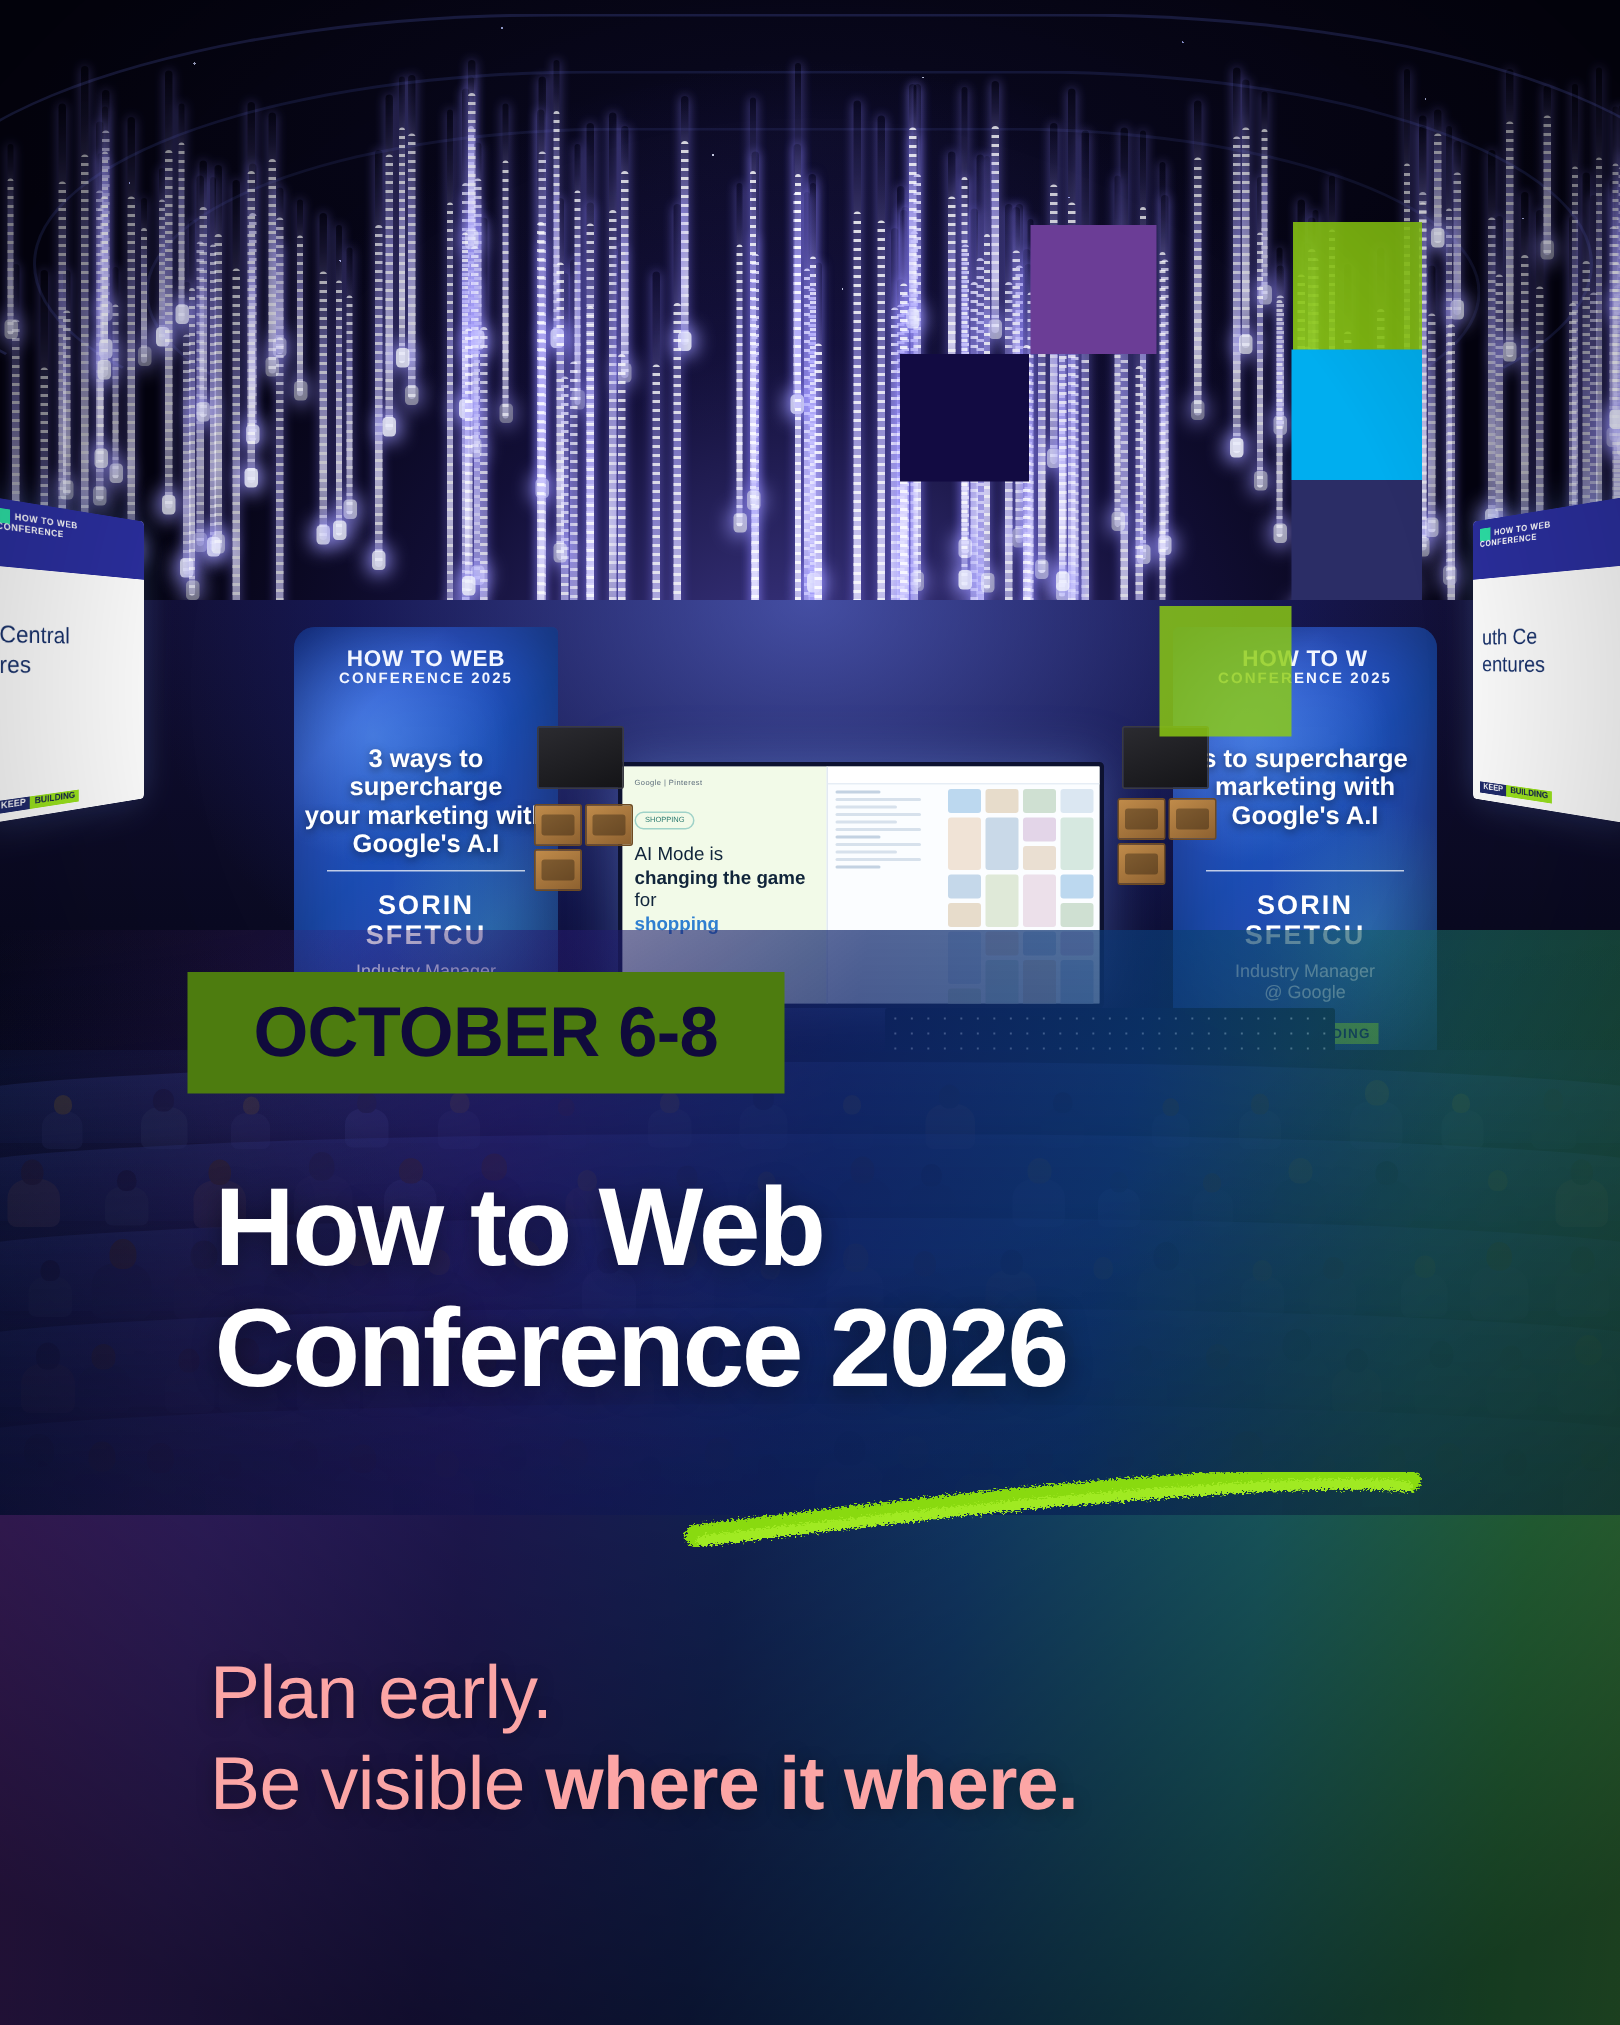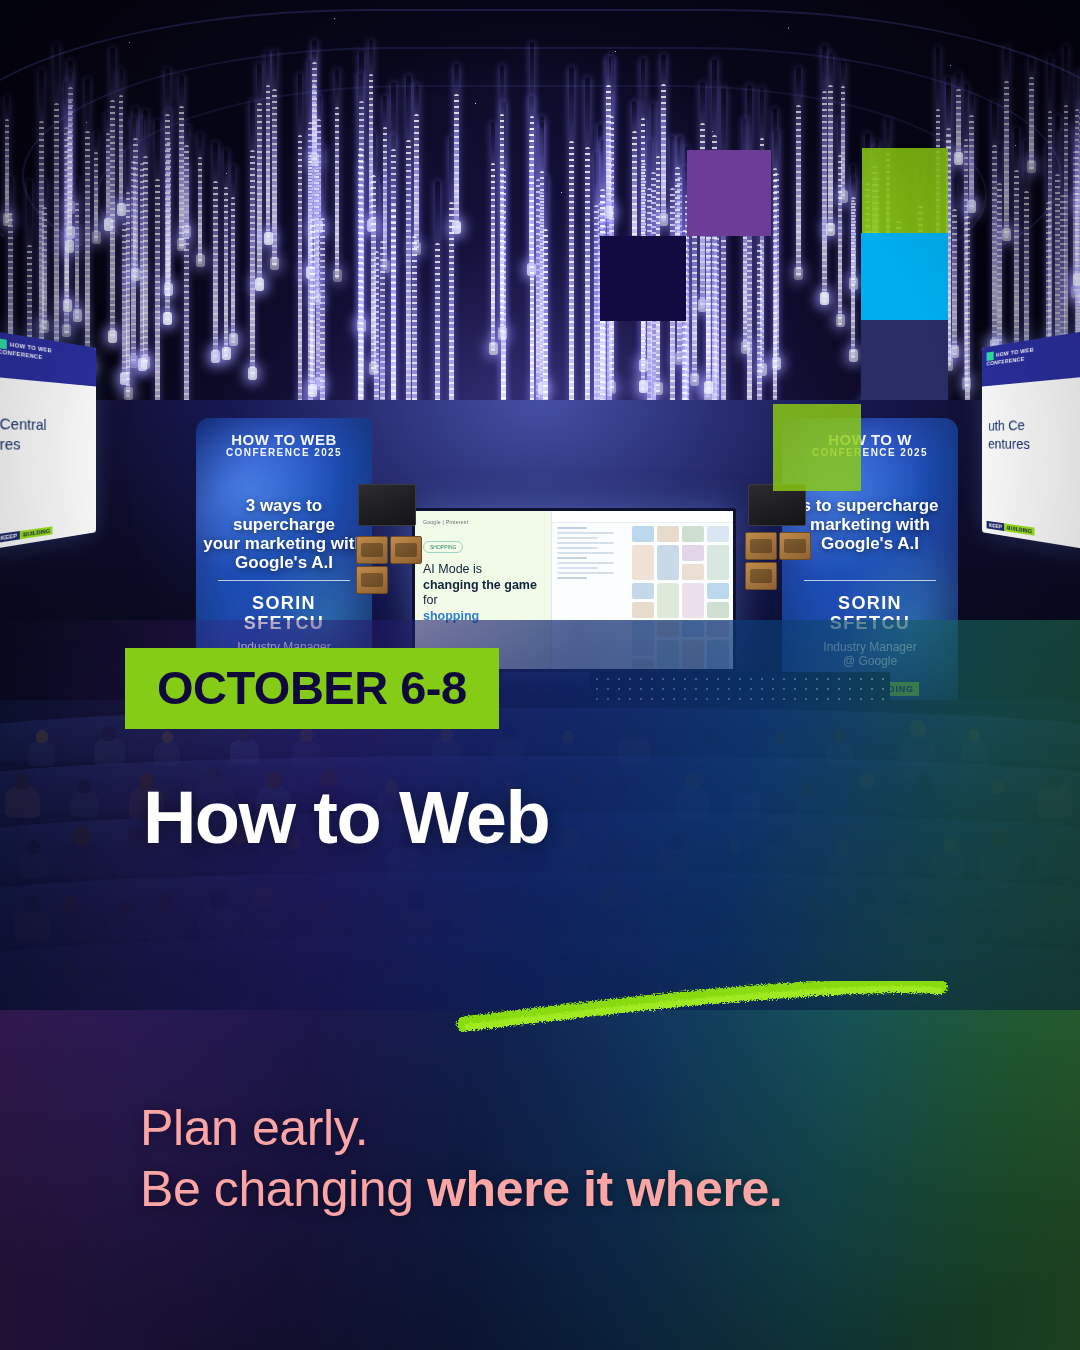--- a/index.html
+++ b/index.html
@@ -182,8 +182,8 @@
     background:radial-gradient(ellipse 95% 70% at 50% 34%, rgba(0,0,0,0) 40%, rgba(0,0,0,.55) 100%);}
 
   
-  .date-badge{position:absolute;left:125px;top:648px;background:#84cc16;
-    padding:16px 32px 18px;}
+  .date-badge{position:absolute;left:125px;top:648px;background:#4d7c0f;
+    padding:16px 44px 18px;}
   .date-badge span{display:block;color:#100A3C;font-size:47px;font-weight:800;
     letter-spacing:-.5px;line-height:1;}
 

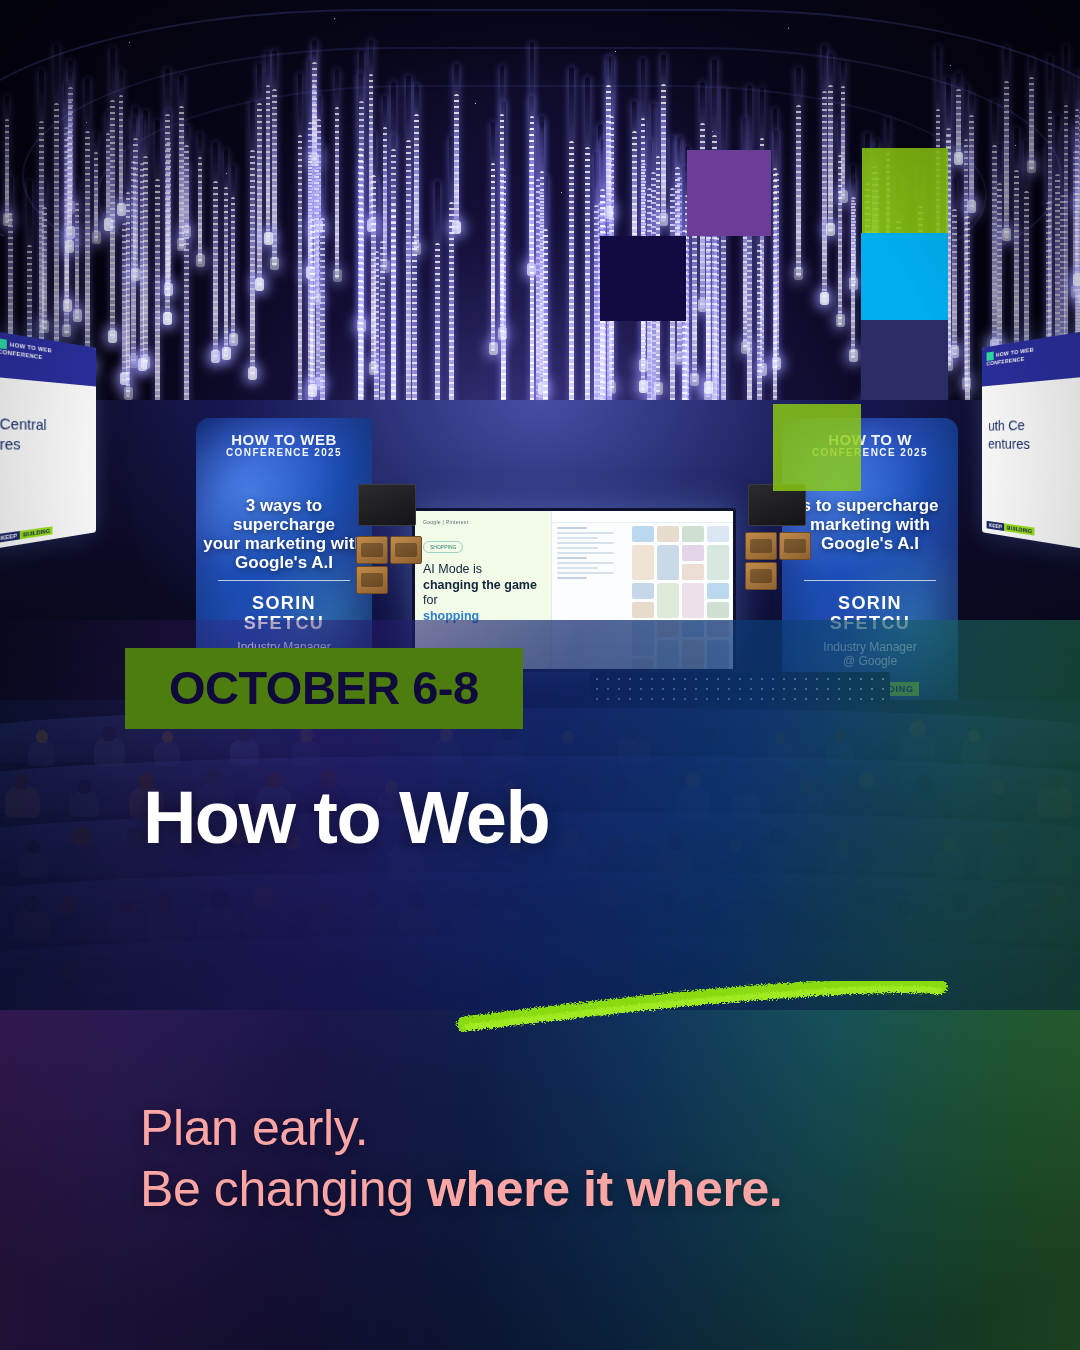--- a/index.html
+++ b/index.html
@@ -888,6 +888,7 @@
 
   <div class="headline">
     <span class="l">How to Web</span>
+    <span class="l">Conference 2026</span>
   </div>
 
   <svg class="stroke" viewBox="0 0 500 70">

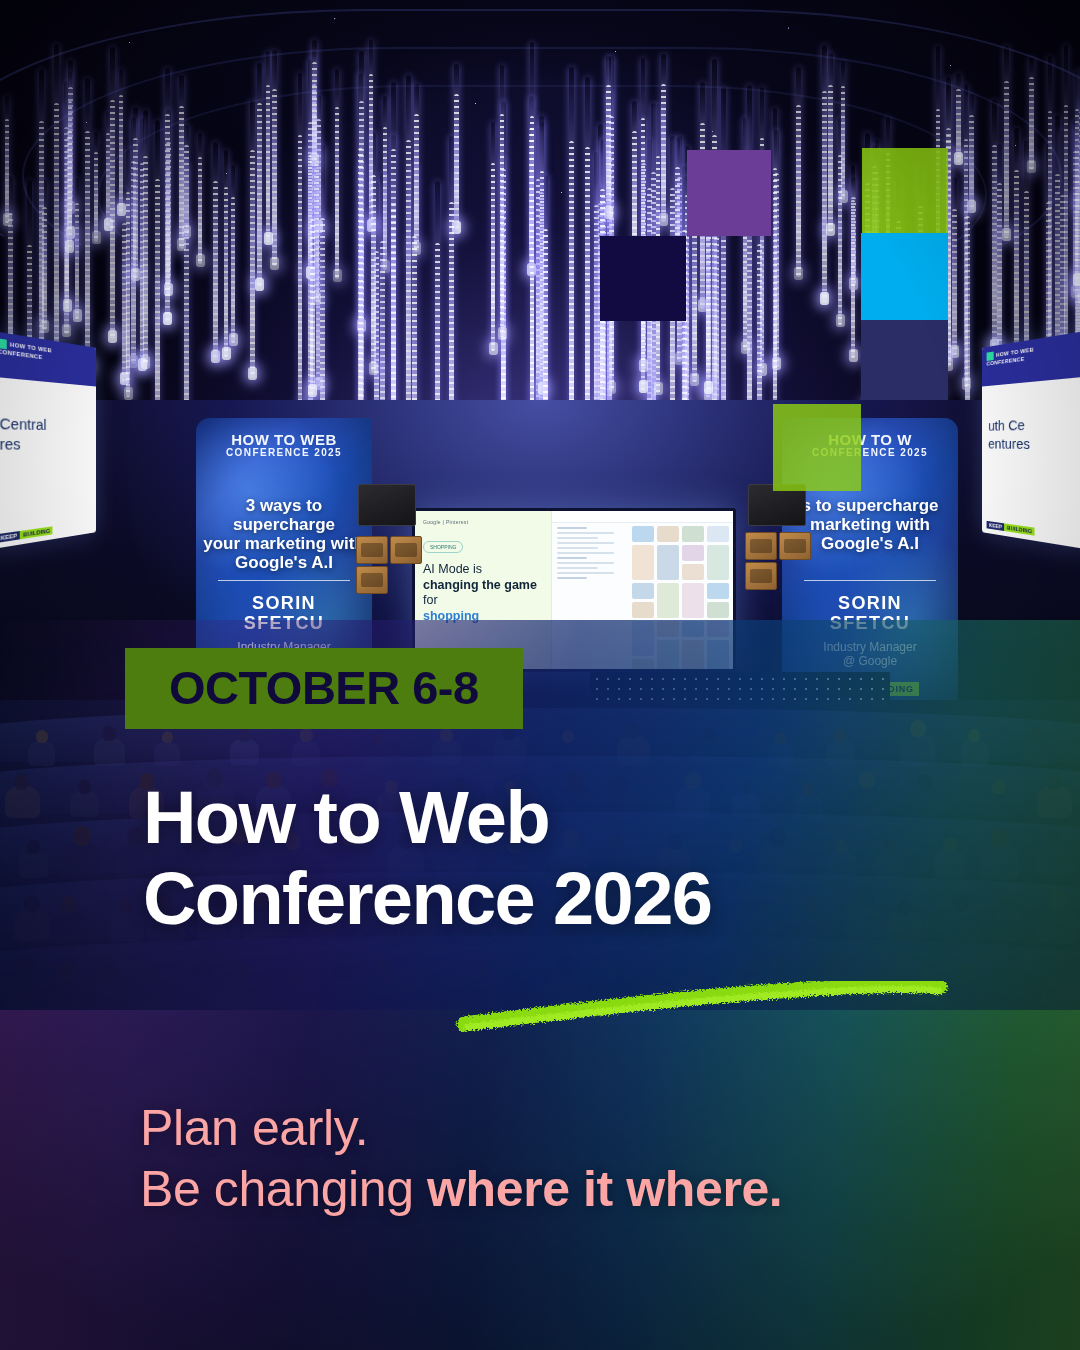--- a/index.html
+++ b/index.html
@@ -906,7 +906,7 @@
 
   <div class="tagline">
     <span class="l">Plan early.</span>
-    <span class="l"><span>Be changing </span><b>where it where.</b></span>
+    <span class="l"><span>Be visible </span><b>where it where.</b></span>
   </div>
 
 </div>

